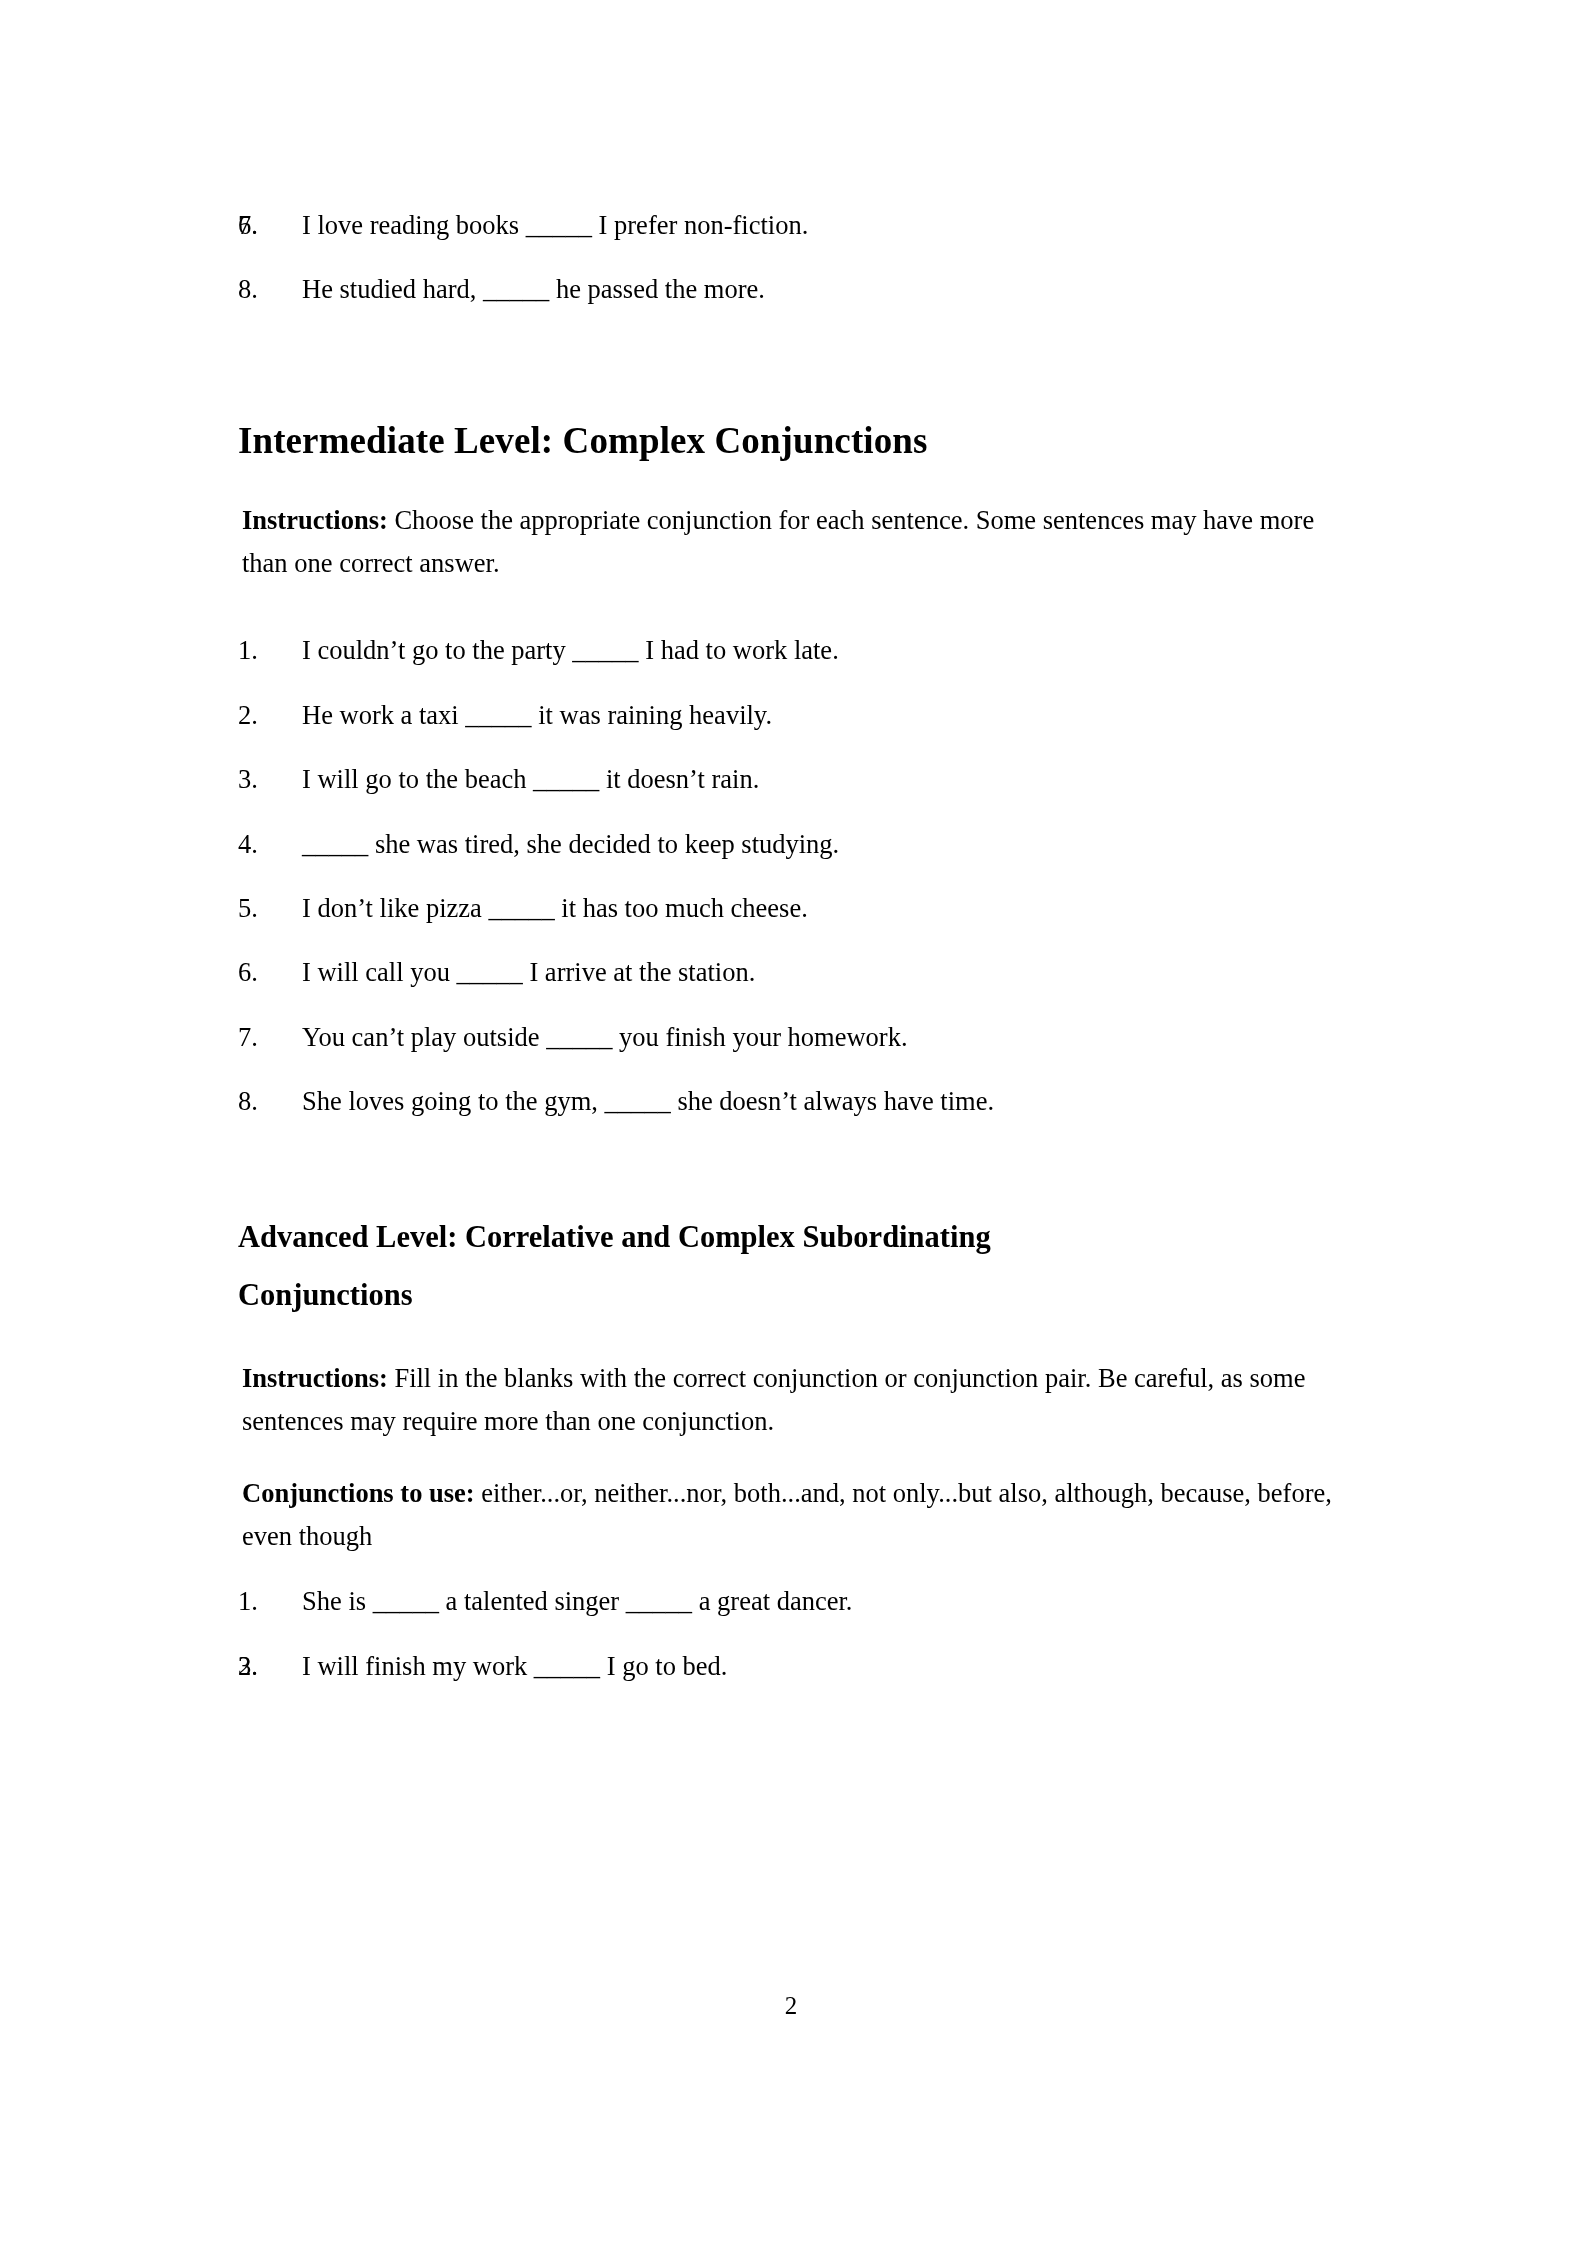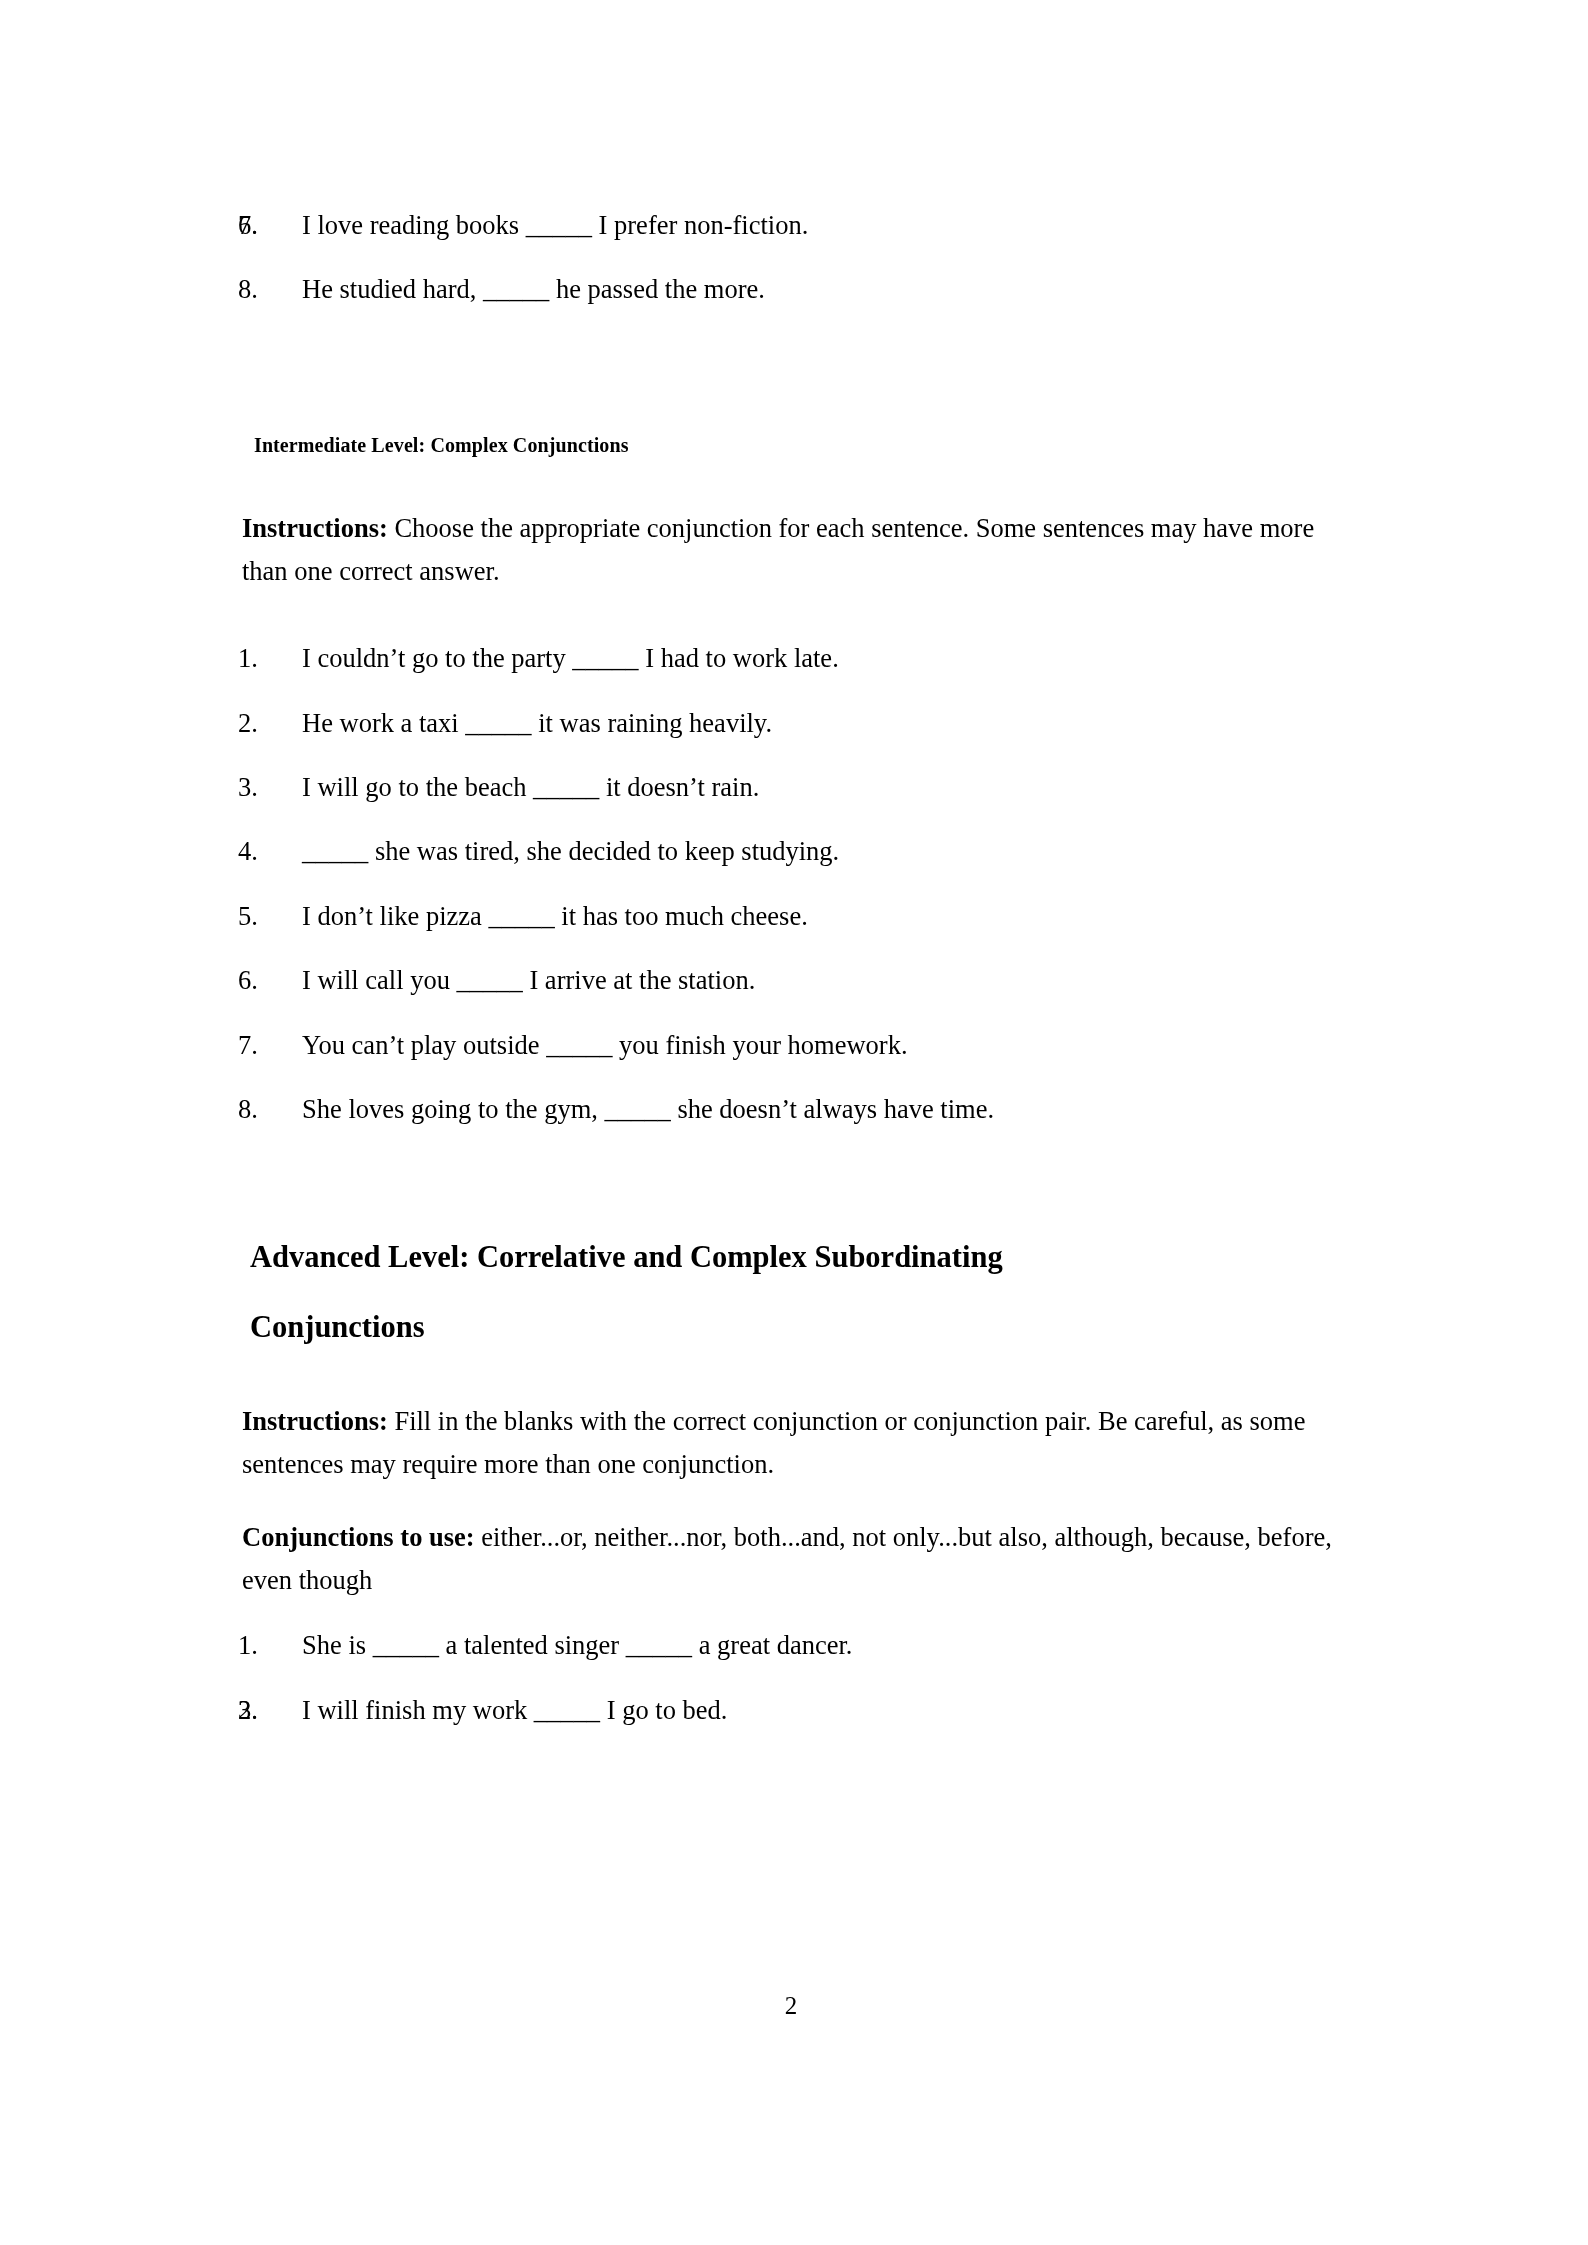--- a/index.html
+++ b/index.html
@@ -29,10 +29,10 @@
   }
   
   .section-heading {
-    font-size: 20px;
+    font-size: 37px;
     font-weight: bold;
     line-height: 1.42;
-    margin: 16px;
+    margin: 0;
     letter-spacing: 0.1px;
   }
   .heading-block {

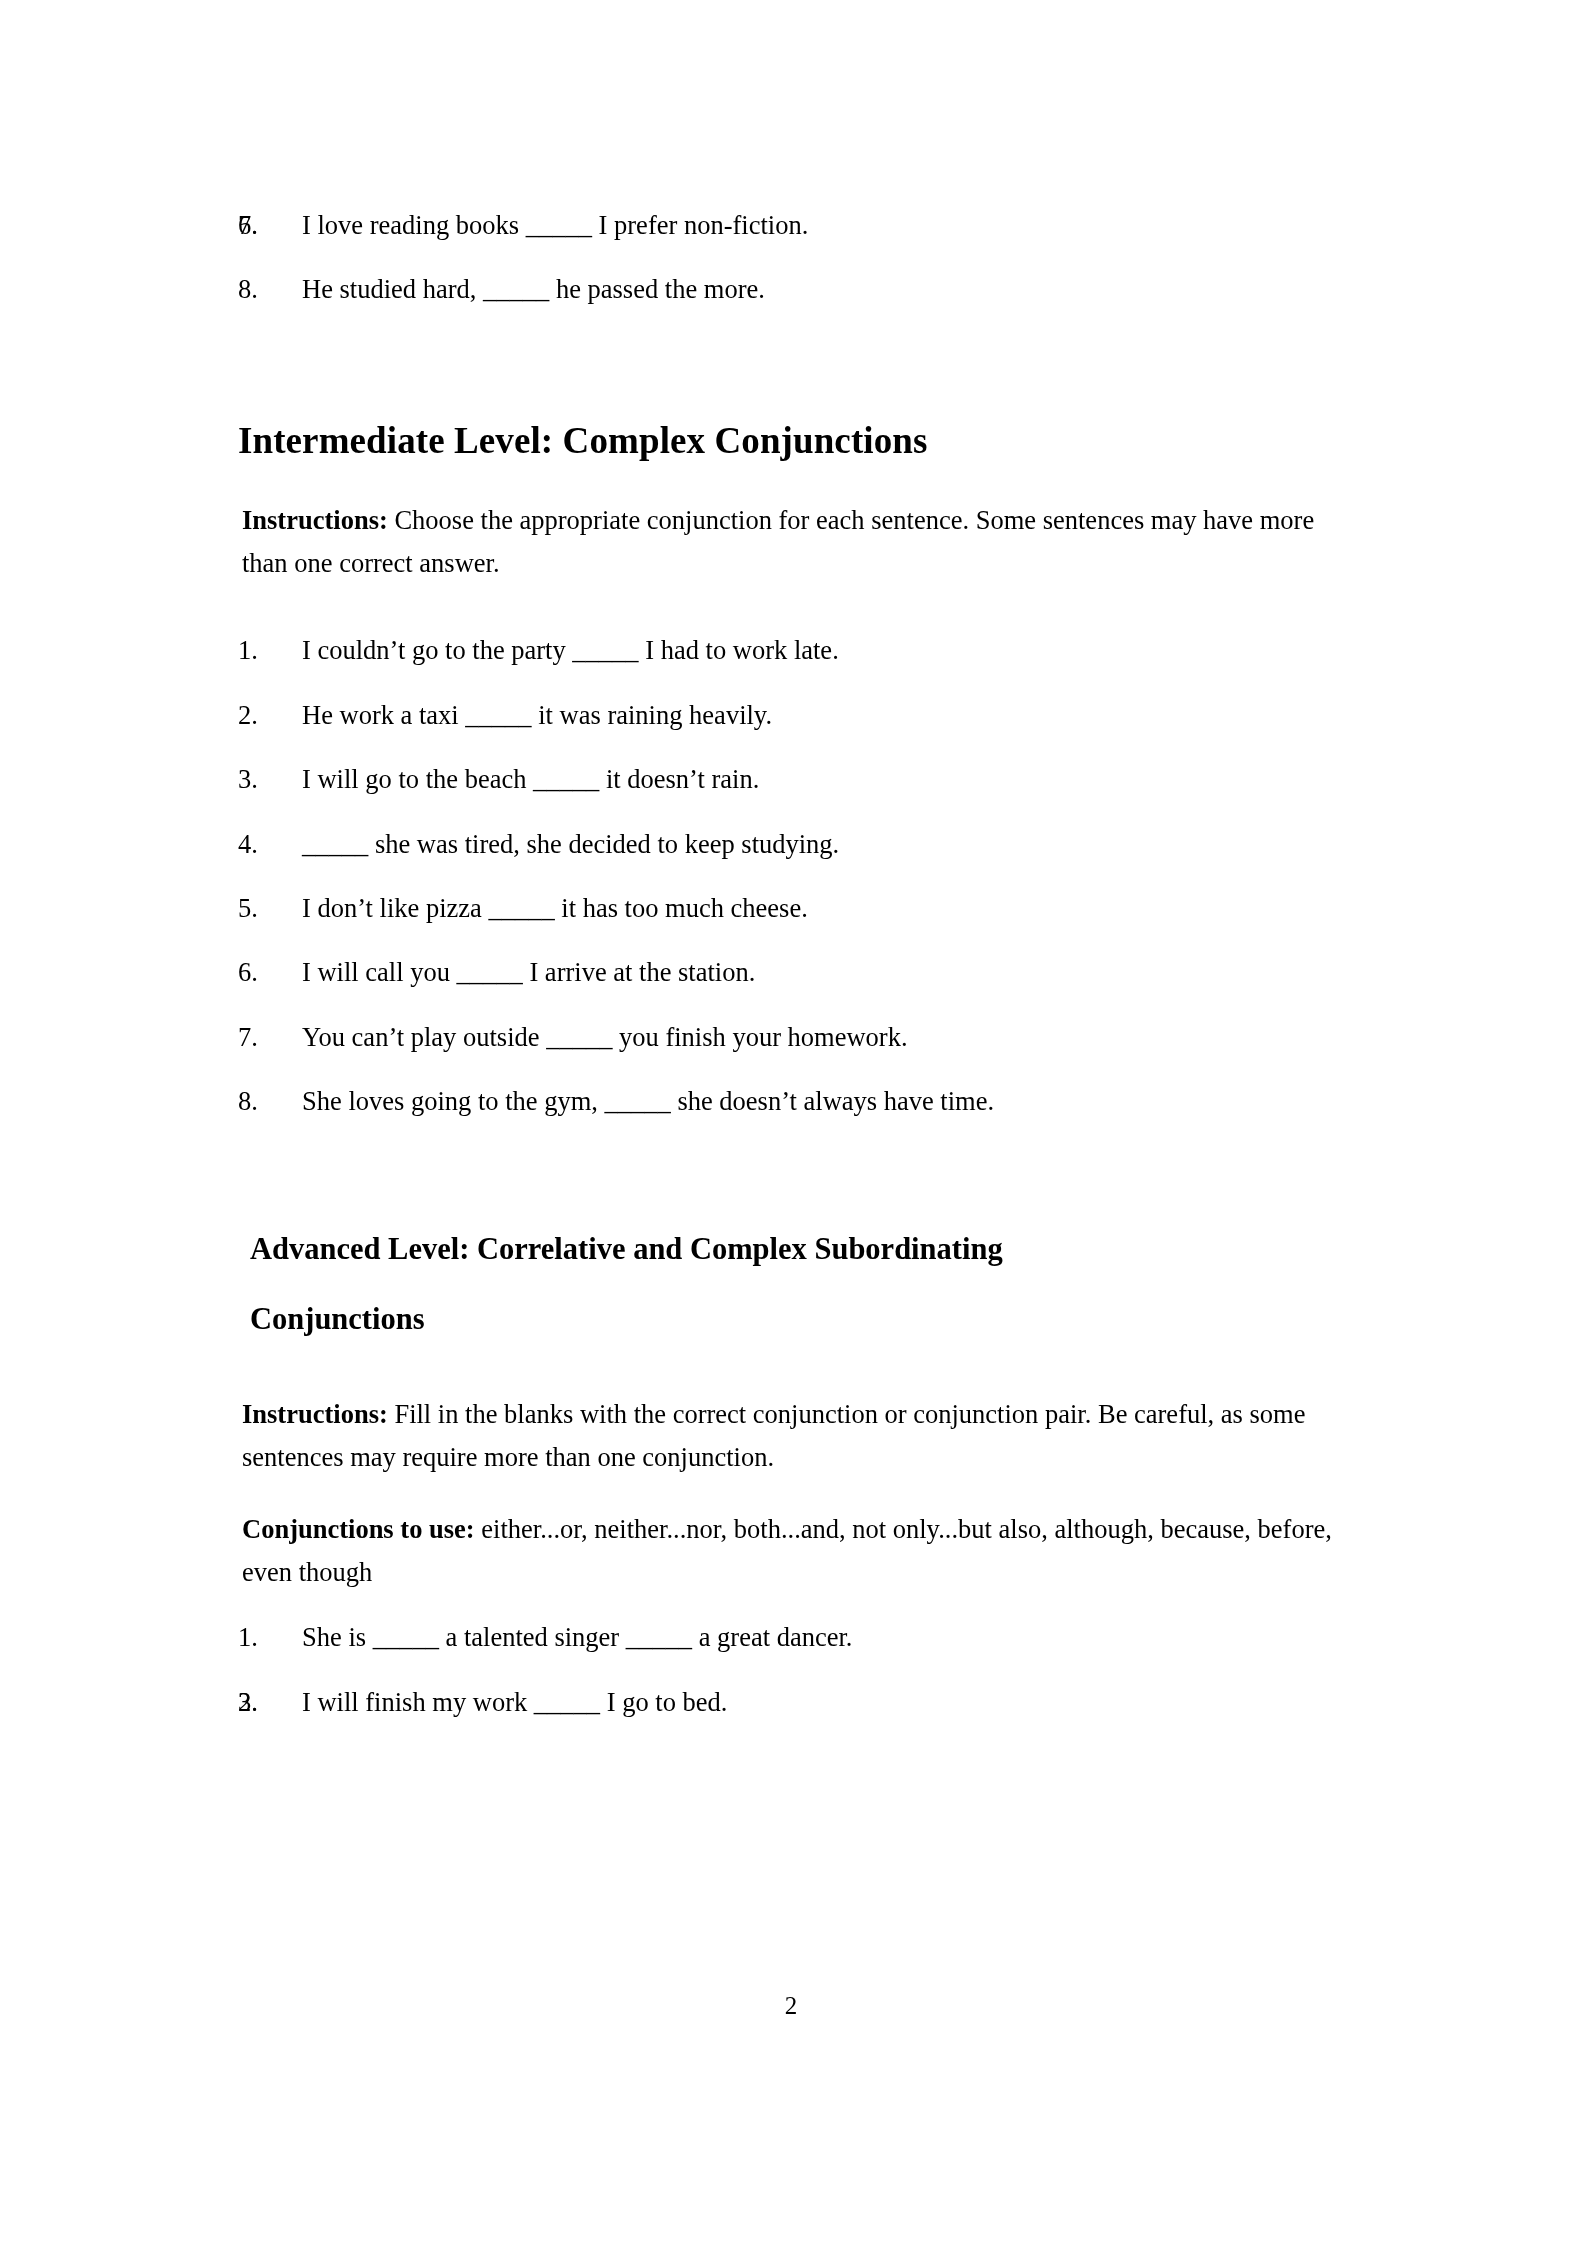--- a/index.html
+++ b/index.html
@@ -42,7 +42,7 @@
     font-size: 30.5px;
     font-weight: bold;
     line-height: 1.90;
-    margin: 12px;
+    margin: 0;
   }
   
   .para {

